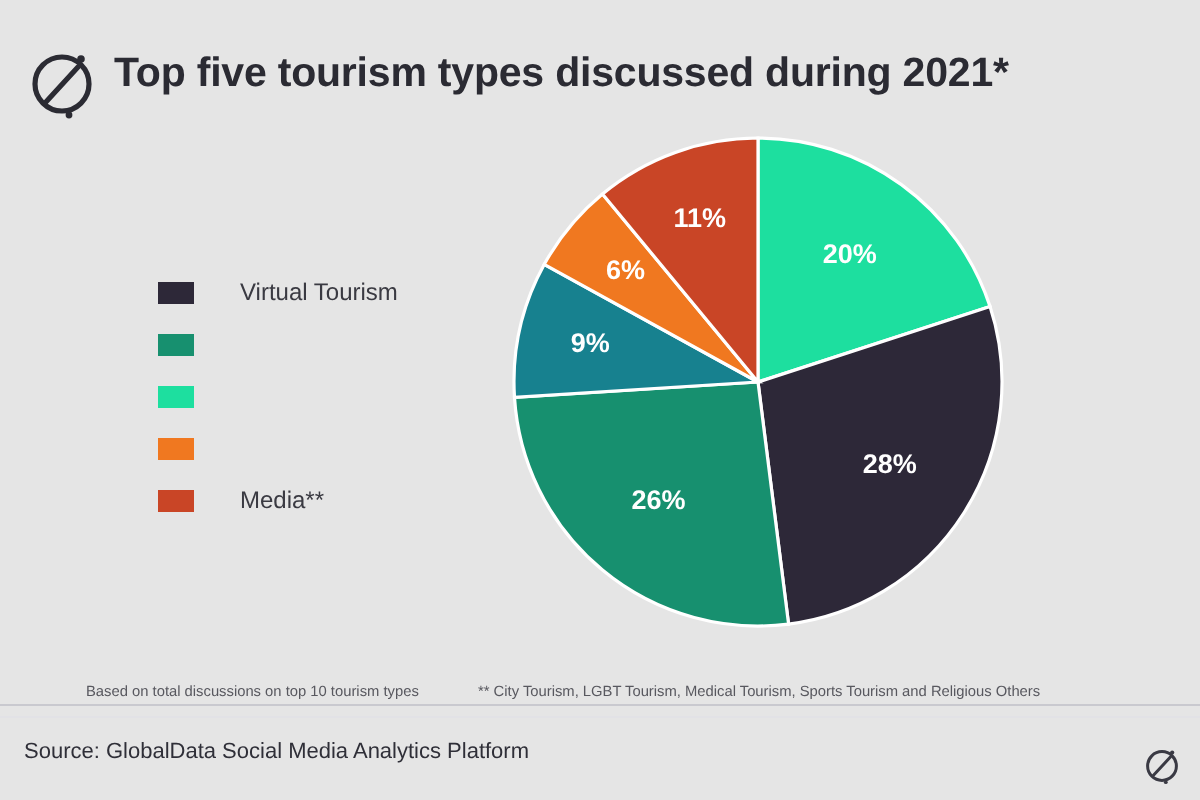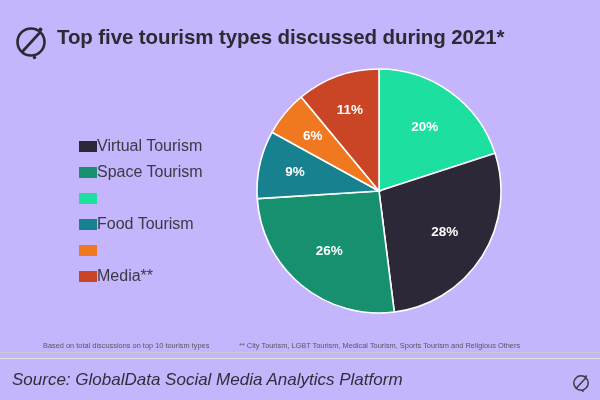--- a/index.html
+++ b/index.html
@@ -14,7 +14,7 @@
     position: relative;
     width: 600px;
     height: 400px;
-    background: #c4b5fd;
+    background: #e5e5e5;
     overflow: hidden;
   }
 

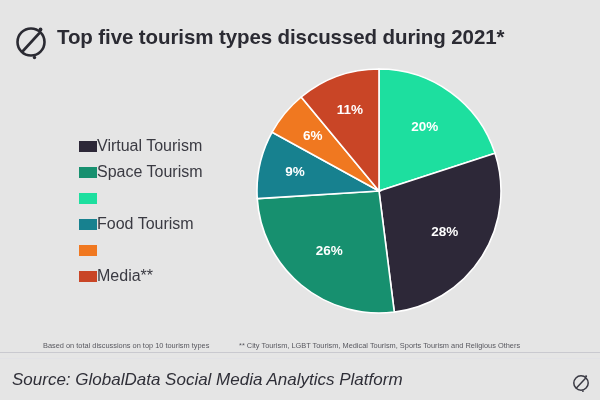--- a/index.html
+++ b/index.html
@@ -56,7 +56,8 @@
     flex: 0 0 auto;
   }
   .legend-label {
-    font-size: 16px;
+    margin-left: 23px;
+    font-size: 12px;
     color: #3a3a42;
     white-space: nowrap;
   }

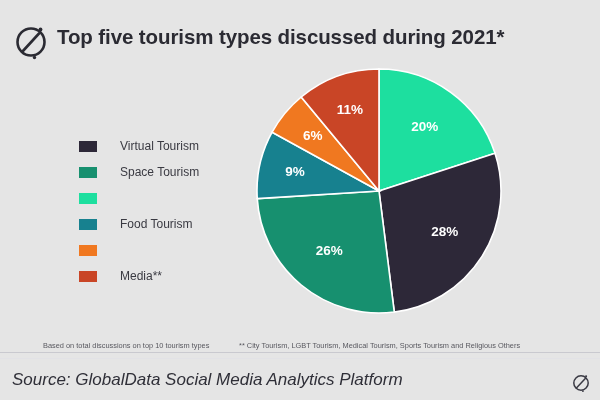--- a/index.html
+++ b/index.html
@@ -148,7 +148,6 @@
     </div>
     <div class="legend-item">
       <span class="legend-swatch" style="background:#17906f"></span>
-      <span class="legend-label">Space Tourism</span>
     </div>
     <div class="legend-item">
       <span class="legend-swatch" style="background:#1ddf9f"></span>

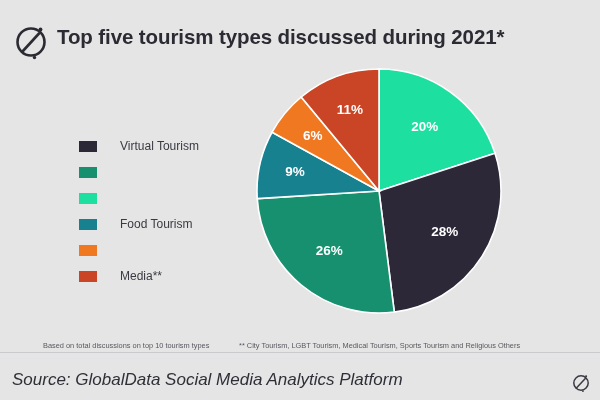--- a/index.html
+++ b/index.html
@@ -151,10 +151,6 @@
     </div>
     <div class="legend-item">
       <span class="legend-swatch" style="background:#1ddf9f"></span>
-    </div>
-    <div class="legend-item">
-      <span class="legend-swatch" style="background:#17818f"></span>
-      <span class="legend-label">Food Tourism</span>
     </div>
     <div class="legend-item">
       <span class="legend-swatch" style="background:#f07820"></span>

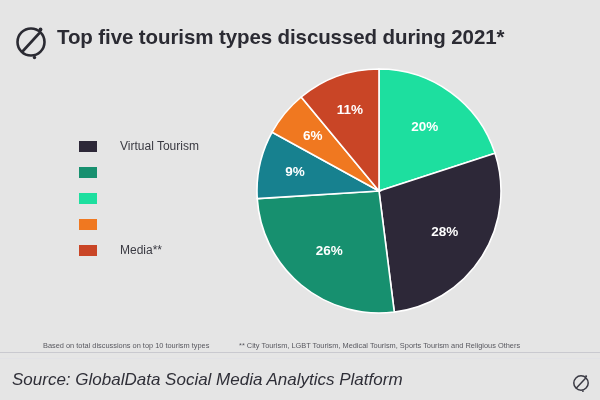--- a/index.html
+++ b/index.html
@@ -113,9 +113,8 @@
     position: absolute;
     left: 12px;
     top: 370px;
-    font-size: 17px;
+    font-size: 11px;
     color: #2f2f38;
-    font-style: italic;
   }
   #footer-logo {
     position: absolute;

